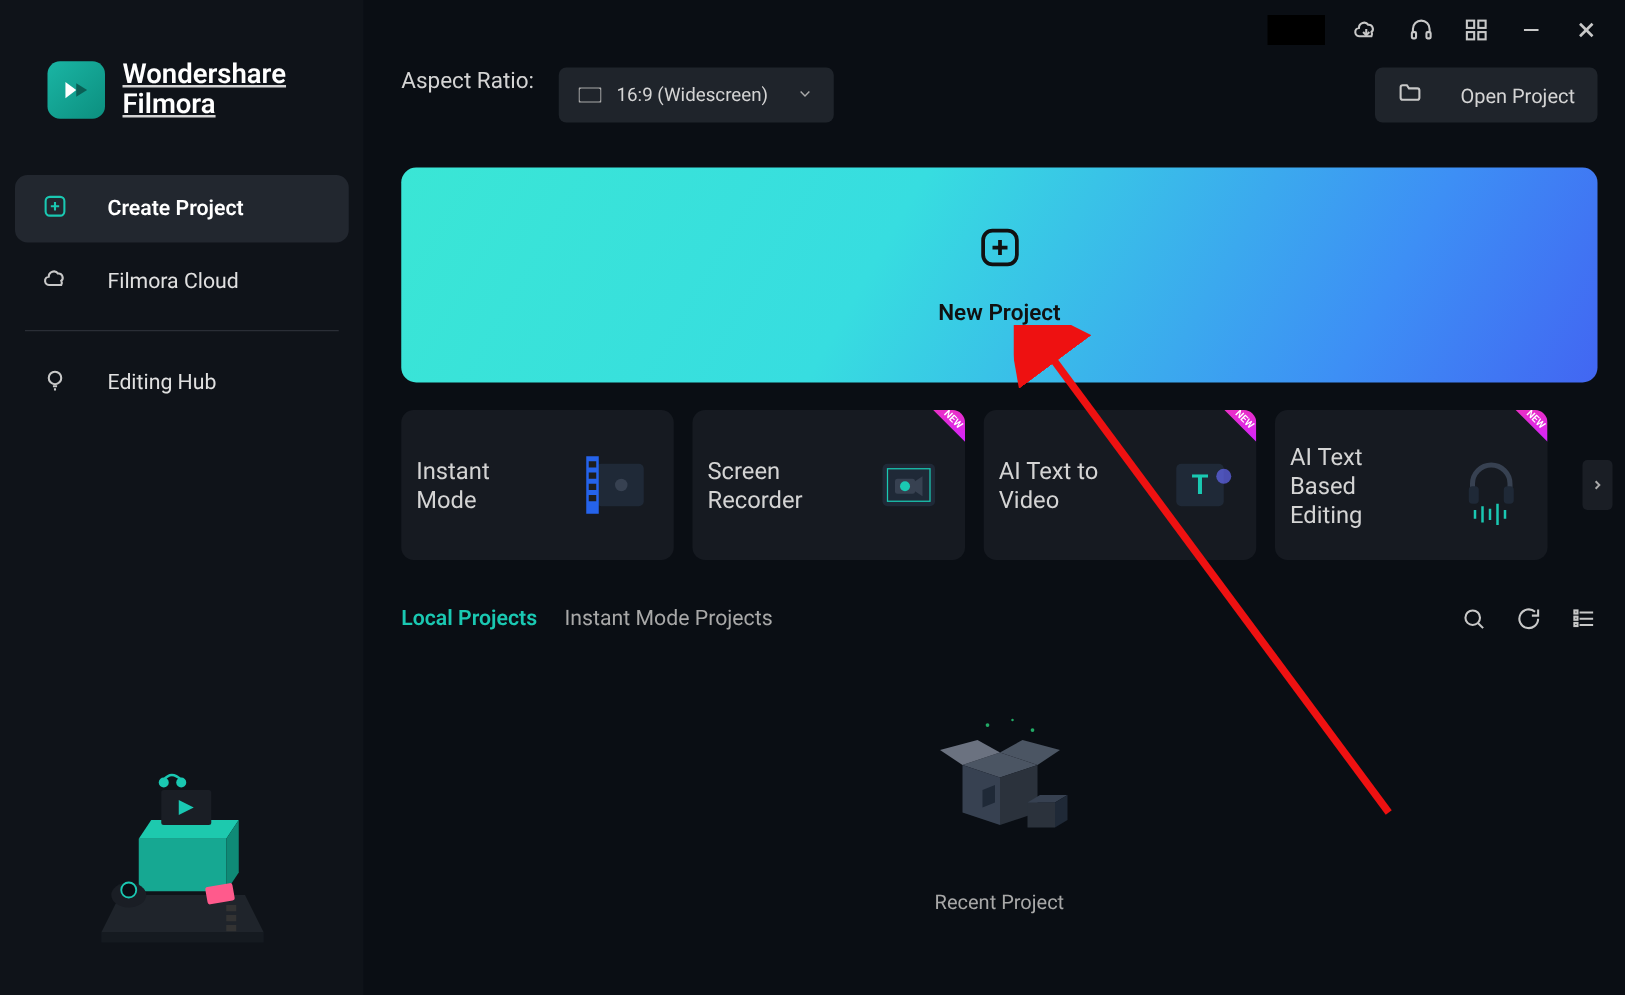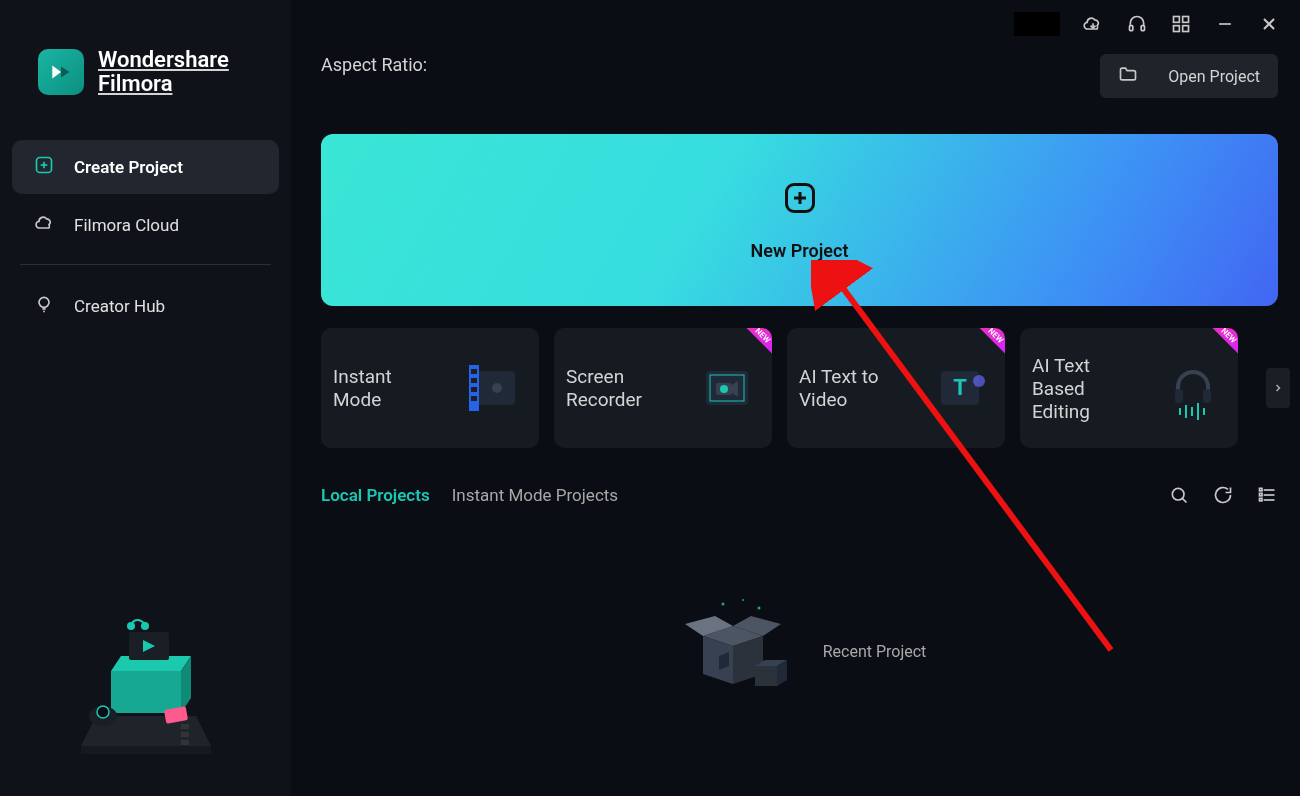--- a/index.html
+++ b/index.html
@@ -417,6 +417,21 @@
   <div class="content">
     <div class="top-row">
       <span class="aspect-label">Aspect Ratio:</span>
+      <div class="aspect-select">
+        <div class="aspect-left">
+          <span>
+            <svg width="18" height="12" viewBox="0 0 18 12">
+                <rect x="0" y="0" width="18" height="12" rx="2" fill="none" stroke="#aaa" stroke-width="1.5"></rect>
+              </svg>
+          </span>
+          <span class="aspect-value">16:9 (Widescreen)</span>
+        </div>
+        <span>
+          <svg width="14" height="14" viewBox="0 0 24 24" fill="none" stroke="#aaa" stroke-width="2">
+              <polyline points="6 9 12 15 18 9"></polyline>
+            </svg>
+        </span>
+      </div>
       <div class="open-project">
         <span>
           <svg class="icon-sm" viewBox="0 0 24 24" fill="none" stroke="#c8c8c8" stroke-width="2">

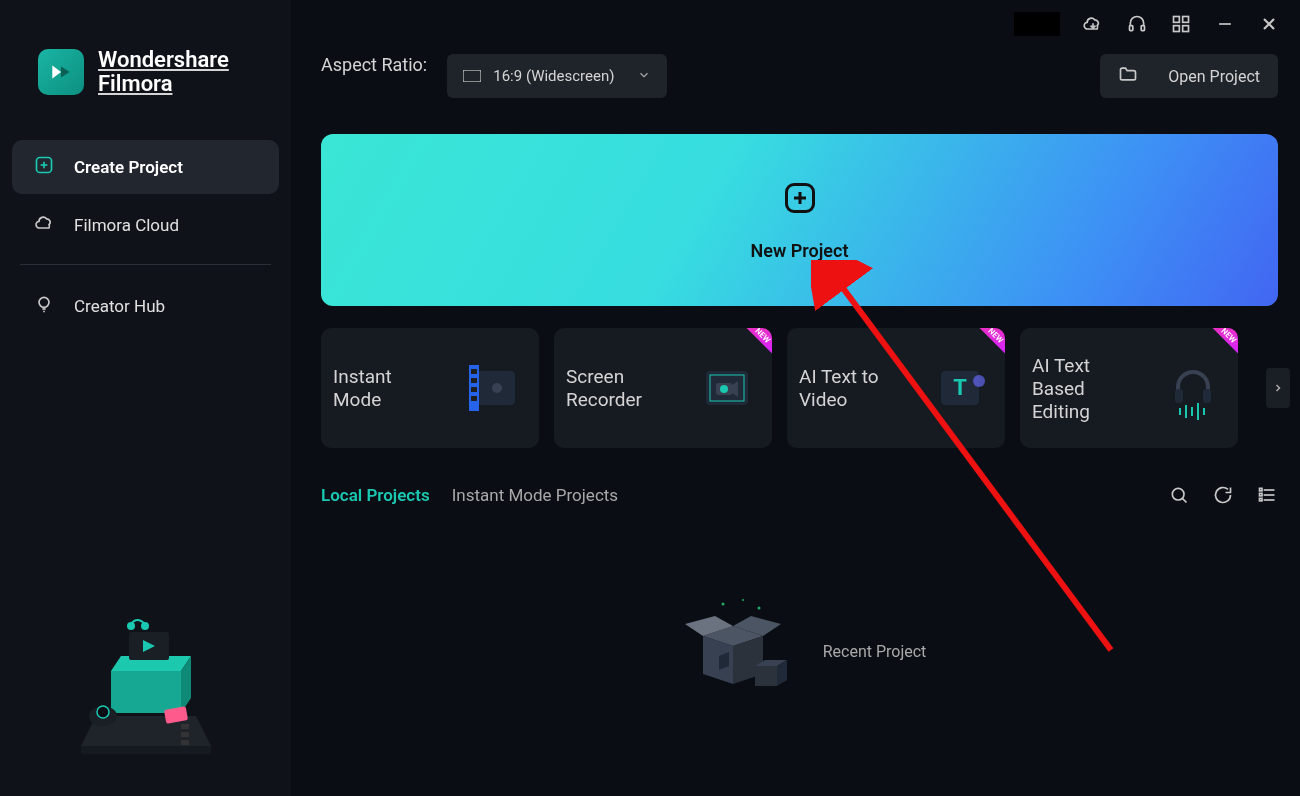--- a/index.html
+++ b/index.html
@@ -56,7 +56,7 @@
     .nav-item {
       display: flex;
       align-items: center;
-      gap: 20px;
+      gap: 32px;
       padding: 15px 22px;
       border-radius: 10px;
       cursor: pointer;

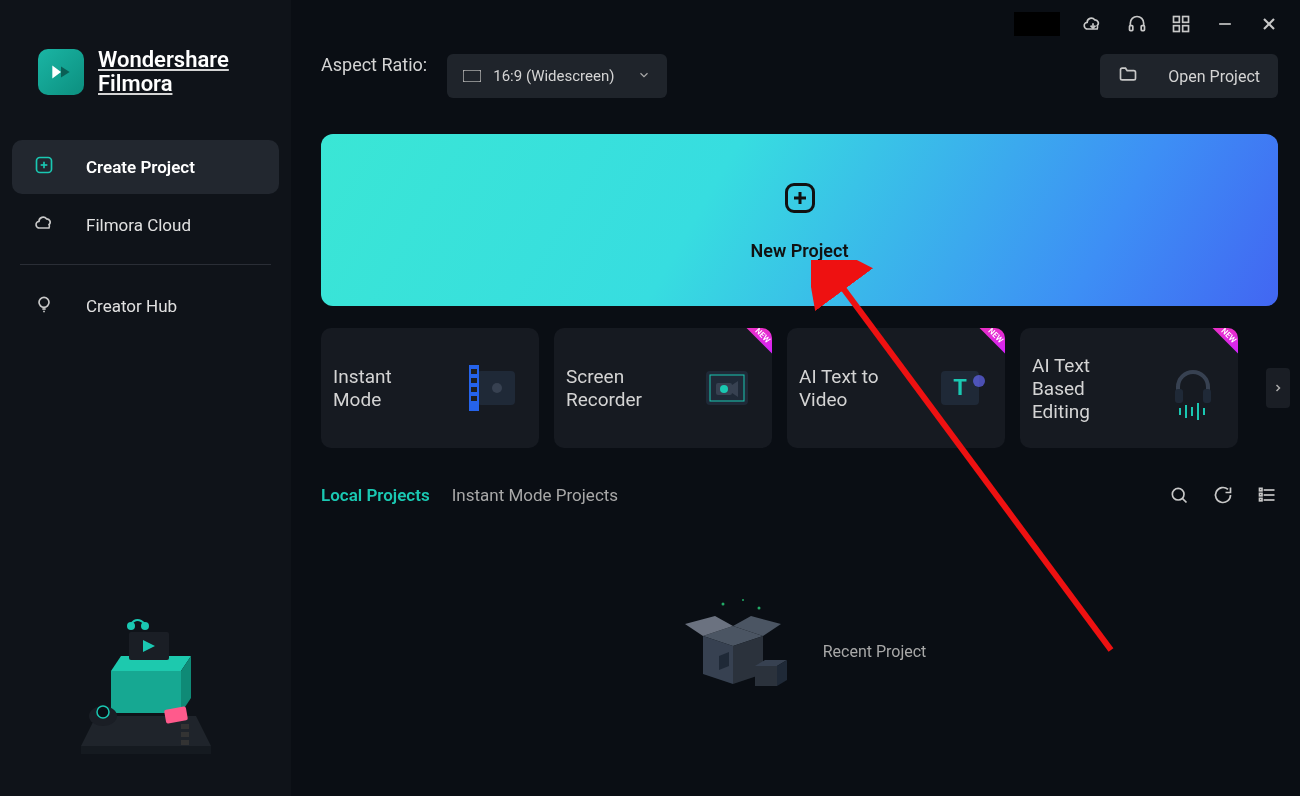--- a/index.html
+++ b/index.html
@@ -351,7 +351,7 @@
         <line x1="11" y1="21" x2="13" y2="21"></line>
       </svg>
     </span>
-    <span class="nav-item-label">Creator Hub</span>
+    <span class="nav-item-label">Editing Hub</span>
   </div>
 
   <div class="sidebar-illustration">

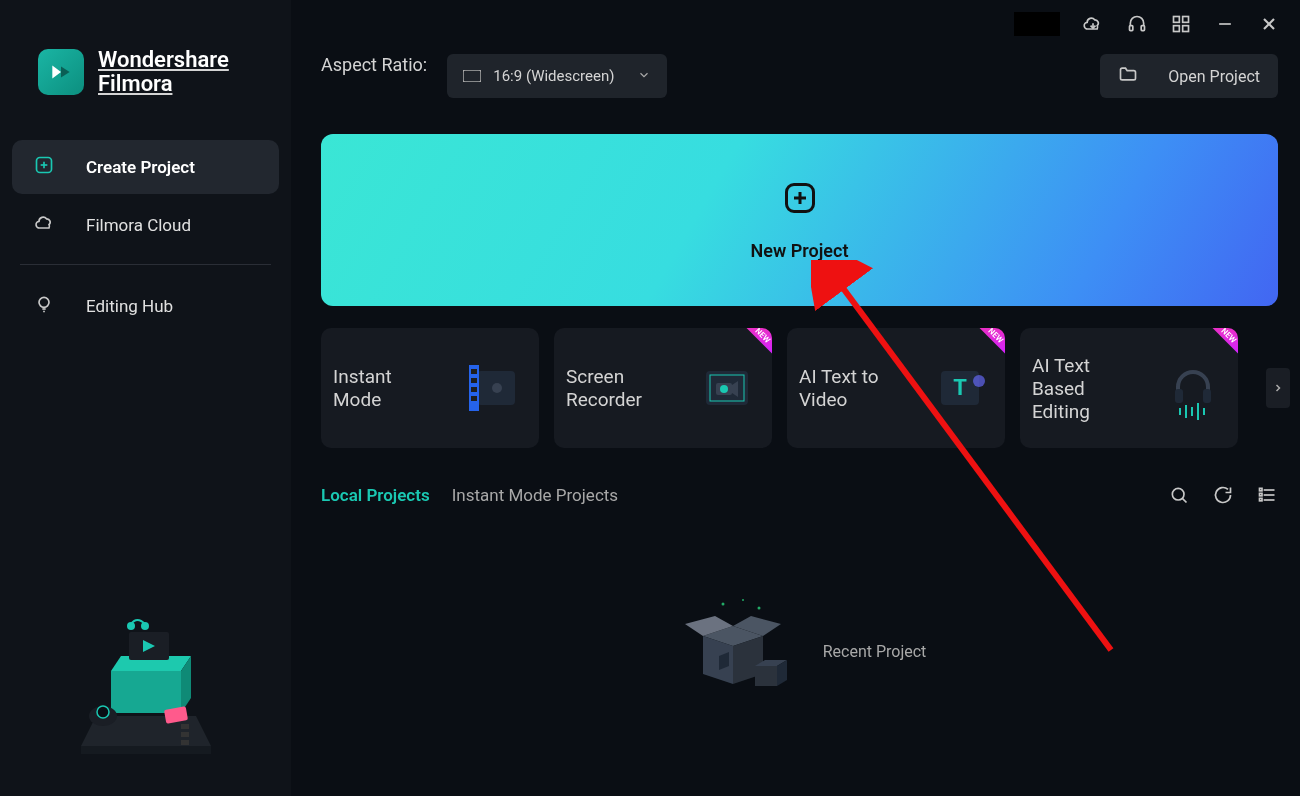--- a/index.html
+++ b/index.html
@@ -284,7 +284,7 @@
     .recent-area {
       flex: 1;
       display: flex;
-      flex-direction: row;
+      flex-direction: column;
       align-items: center;
       justify-content: center;
       gap: 30px;

